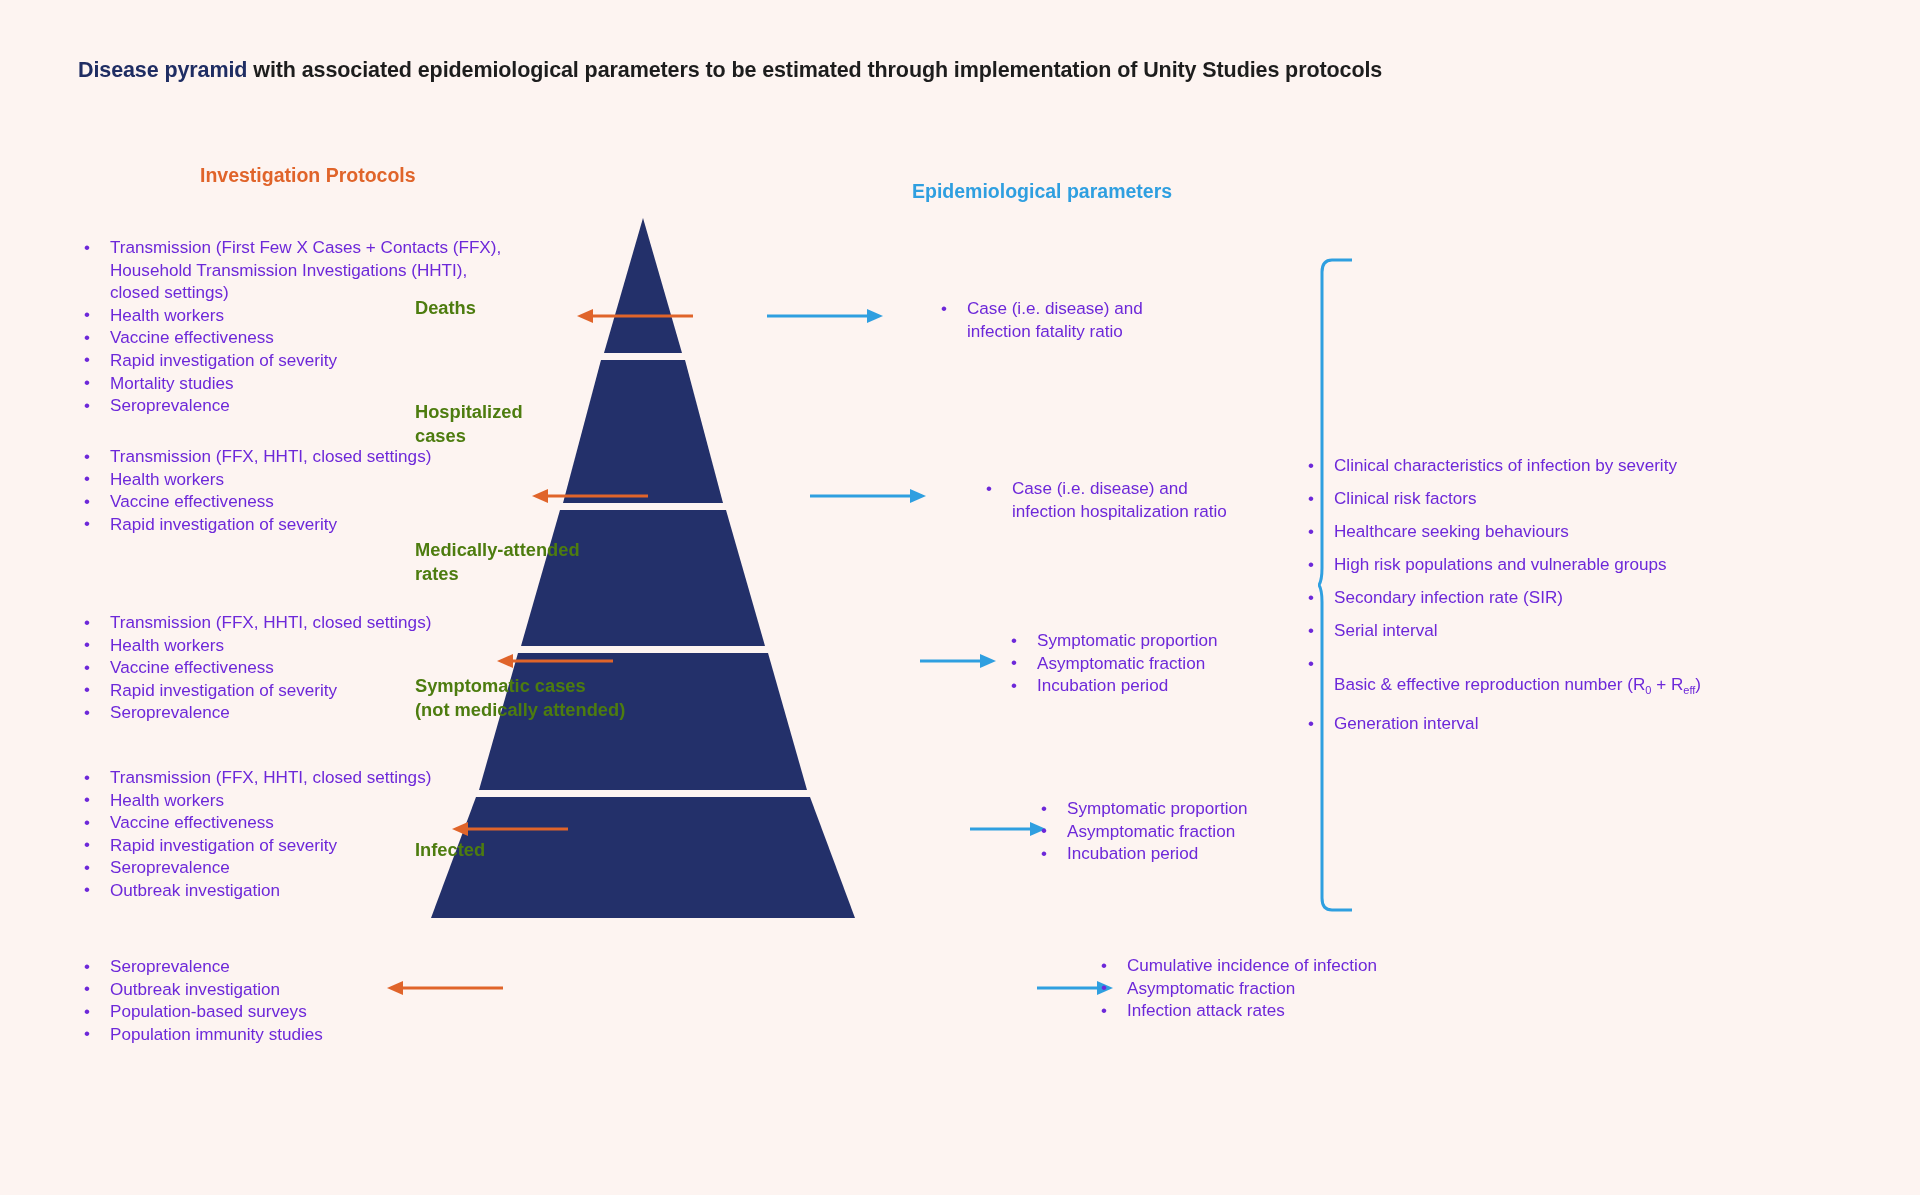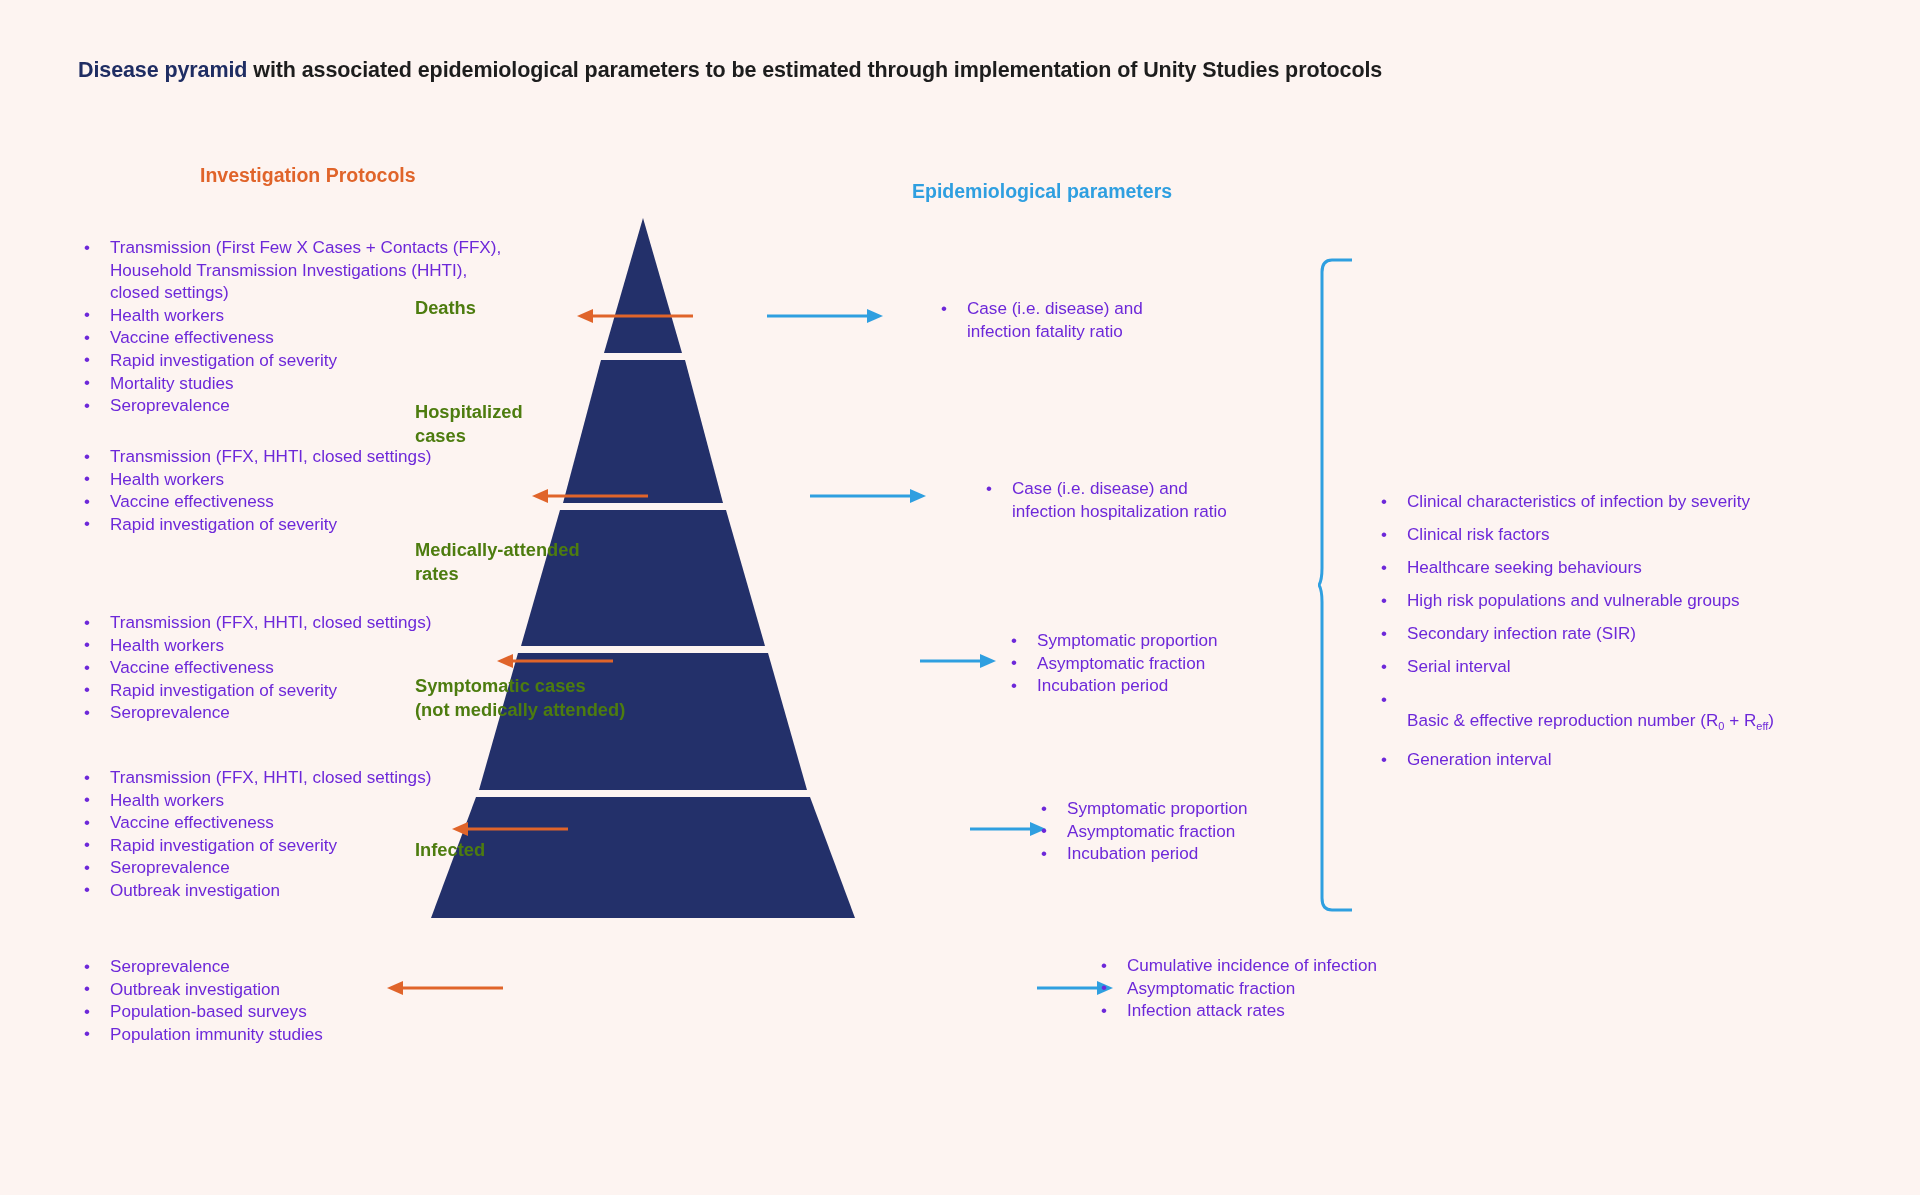--- a/index.html
+++ b/index.html
@@ -273,7 +273,7 @@
     <path d="M 34 2 L 14 2 Q 4 2 4 14 L 4 310 Q 4 322 1 327 Q 4 332 4 344 L 4 640 Q 4 652 14 652 L 34 652" fill="none" stroke="#2f9fe0" stroke-width="3"></path>
   </svg>
 
-  <div class="blk spaced" style="left:1375px; top:455px; width:520px; line-height:21px;margin-top:36px;">
+  <div class="blk spaced" style="left:1302px; top:455px; width:520px; line-height:21px;">
     <ul>
       <li>Clinical characteristics of infection by severity</li>
       <li>Clinical risk factors</li>

